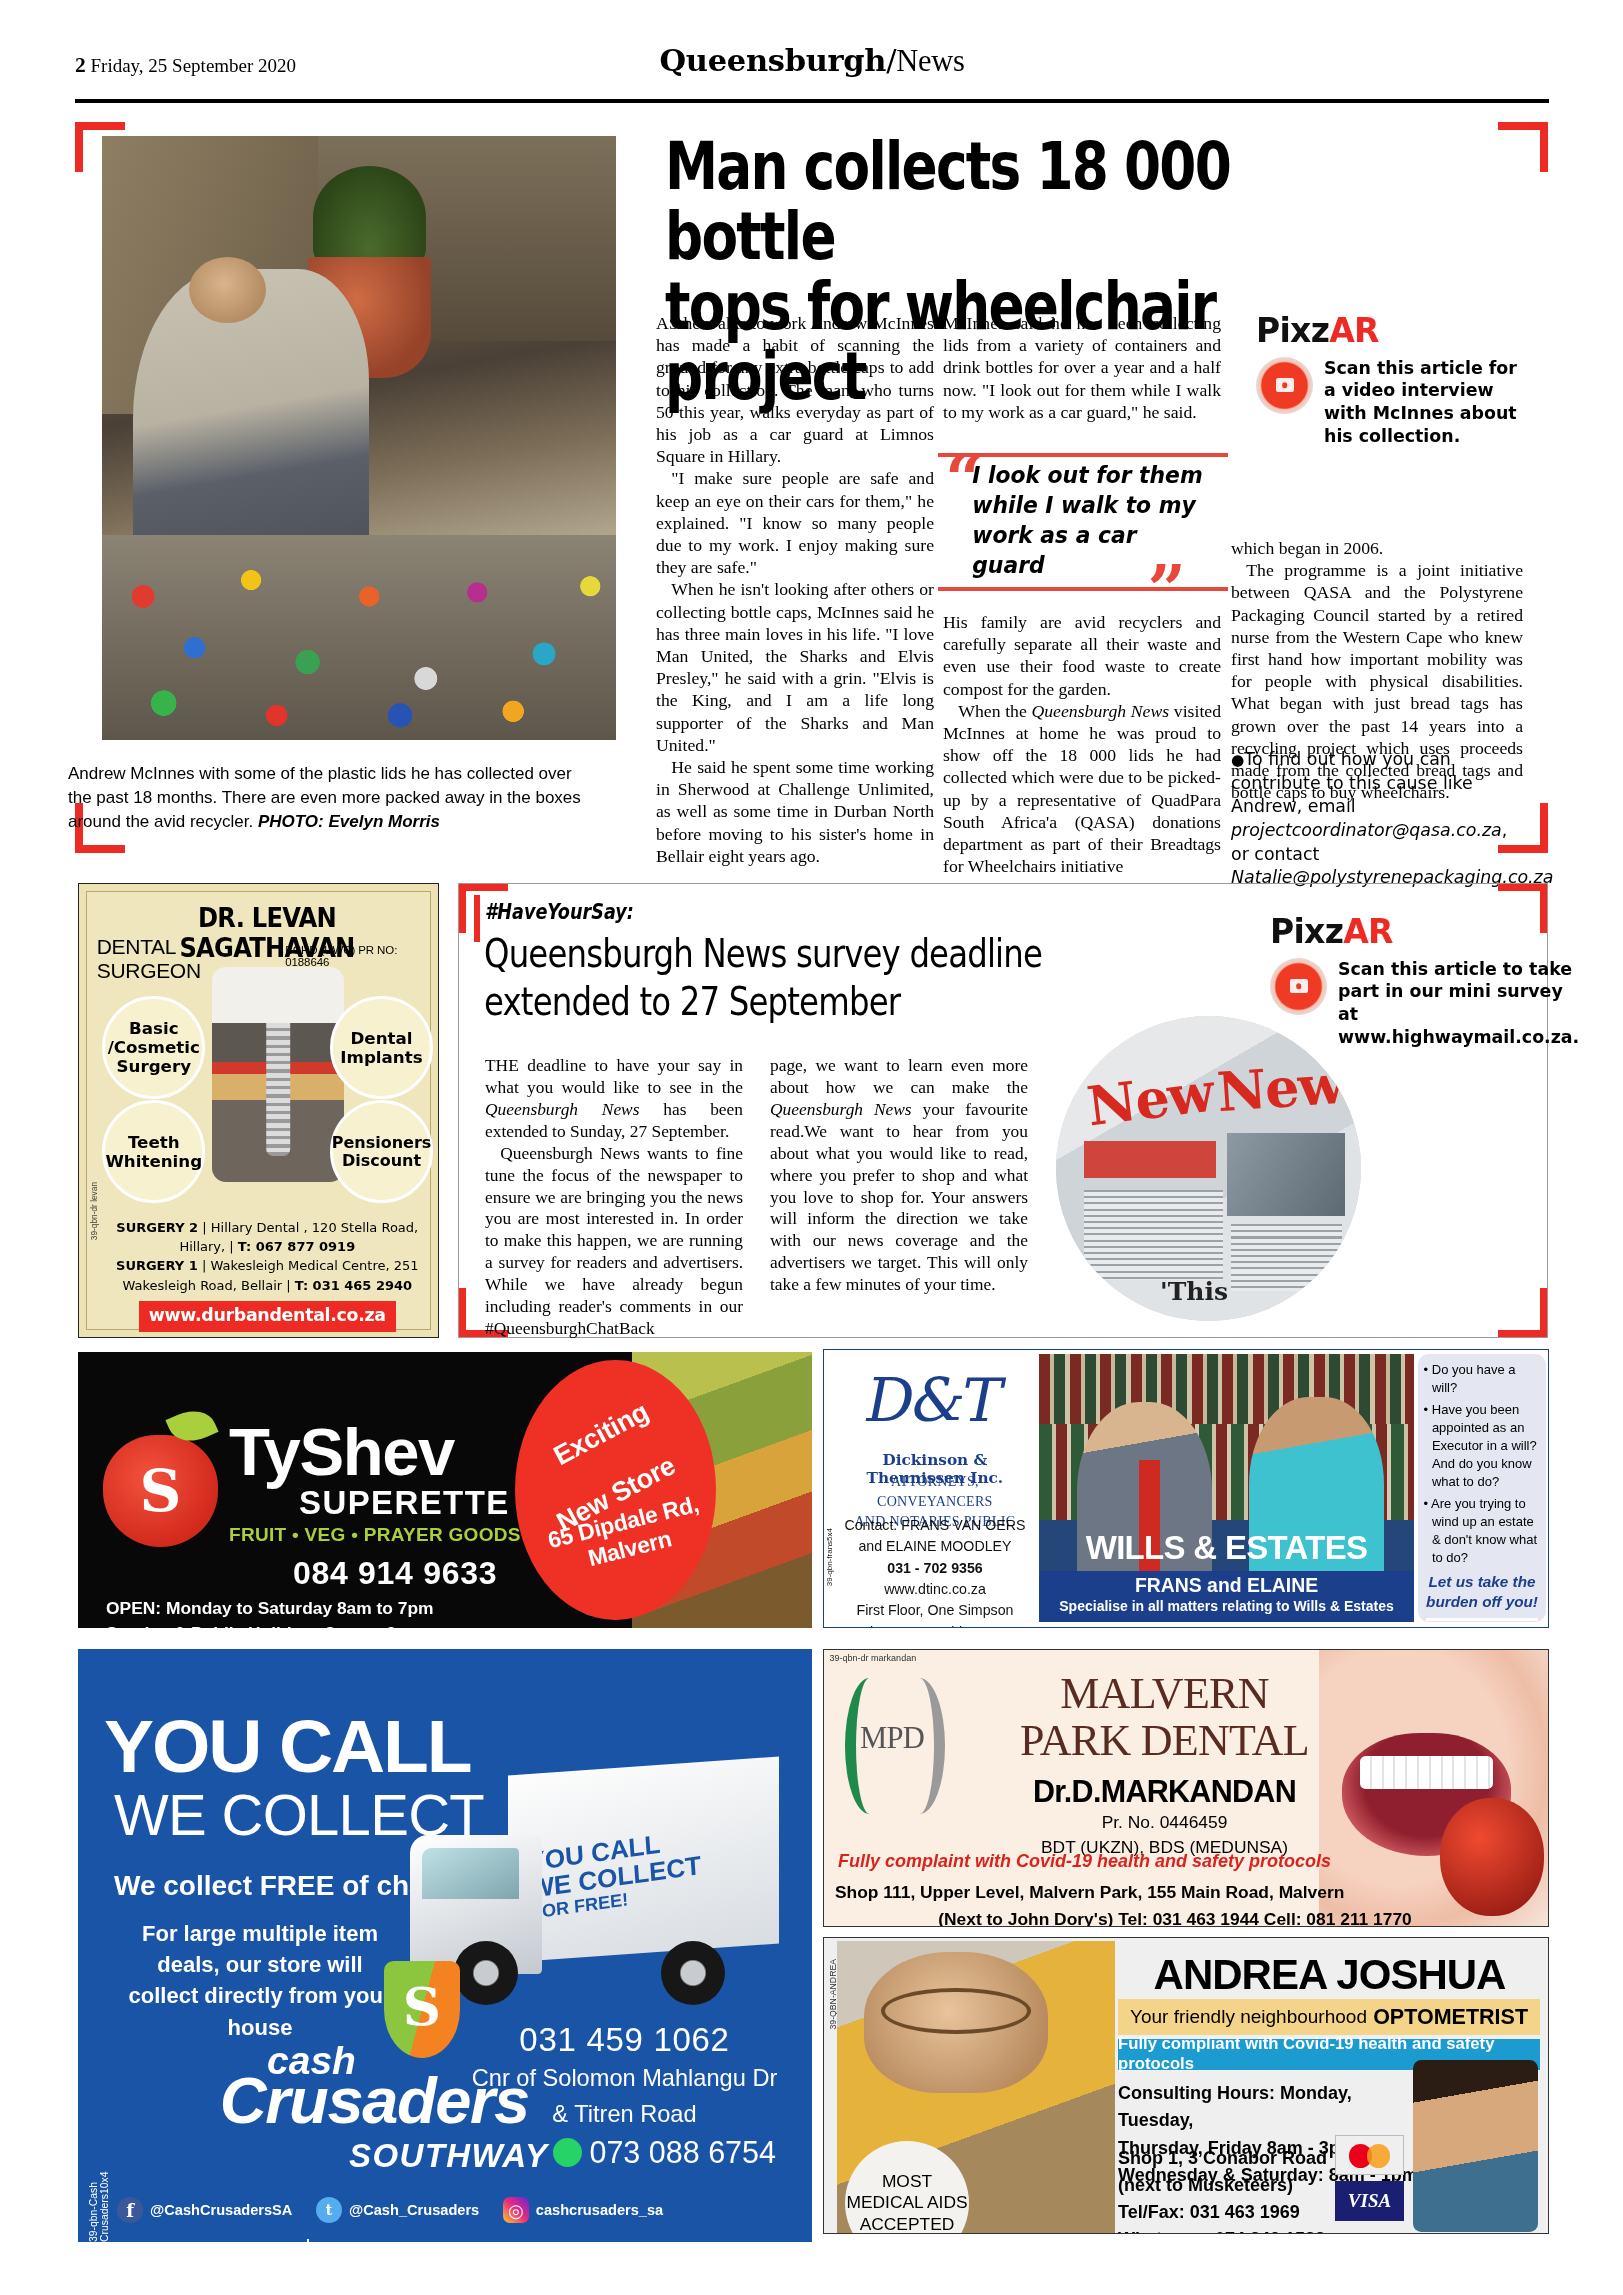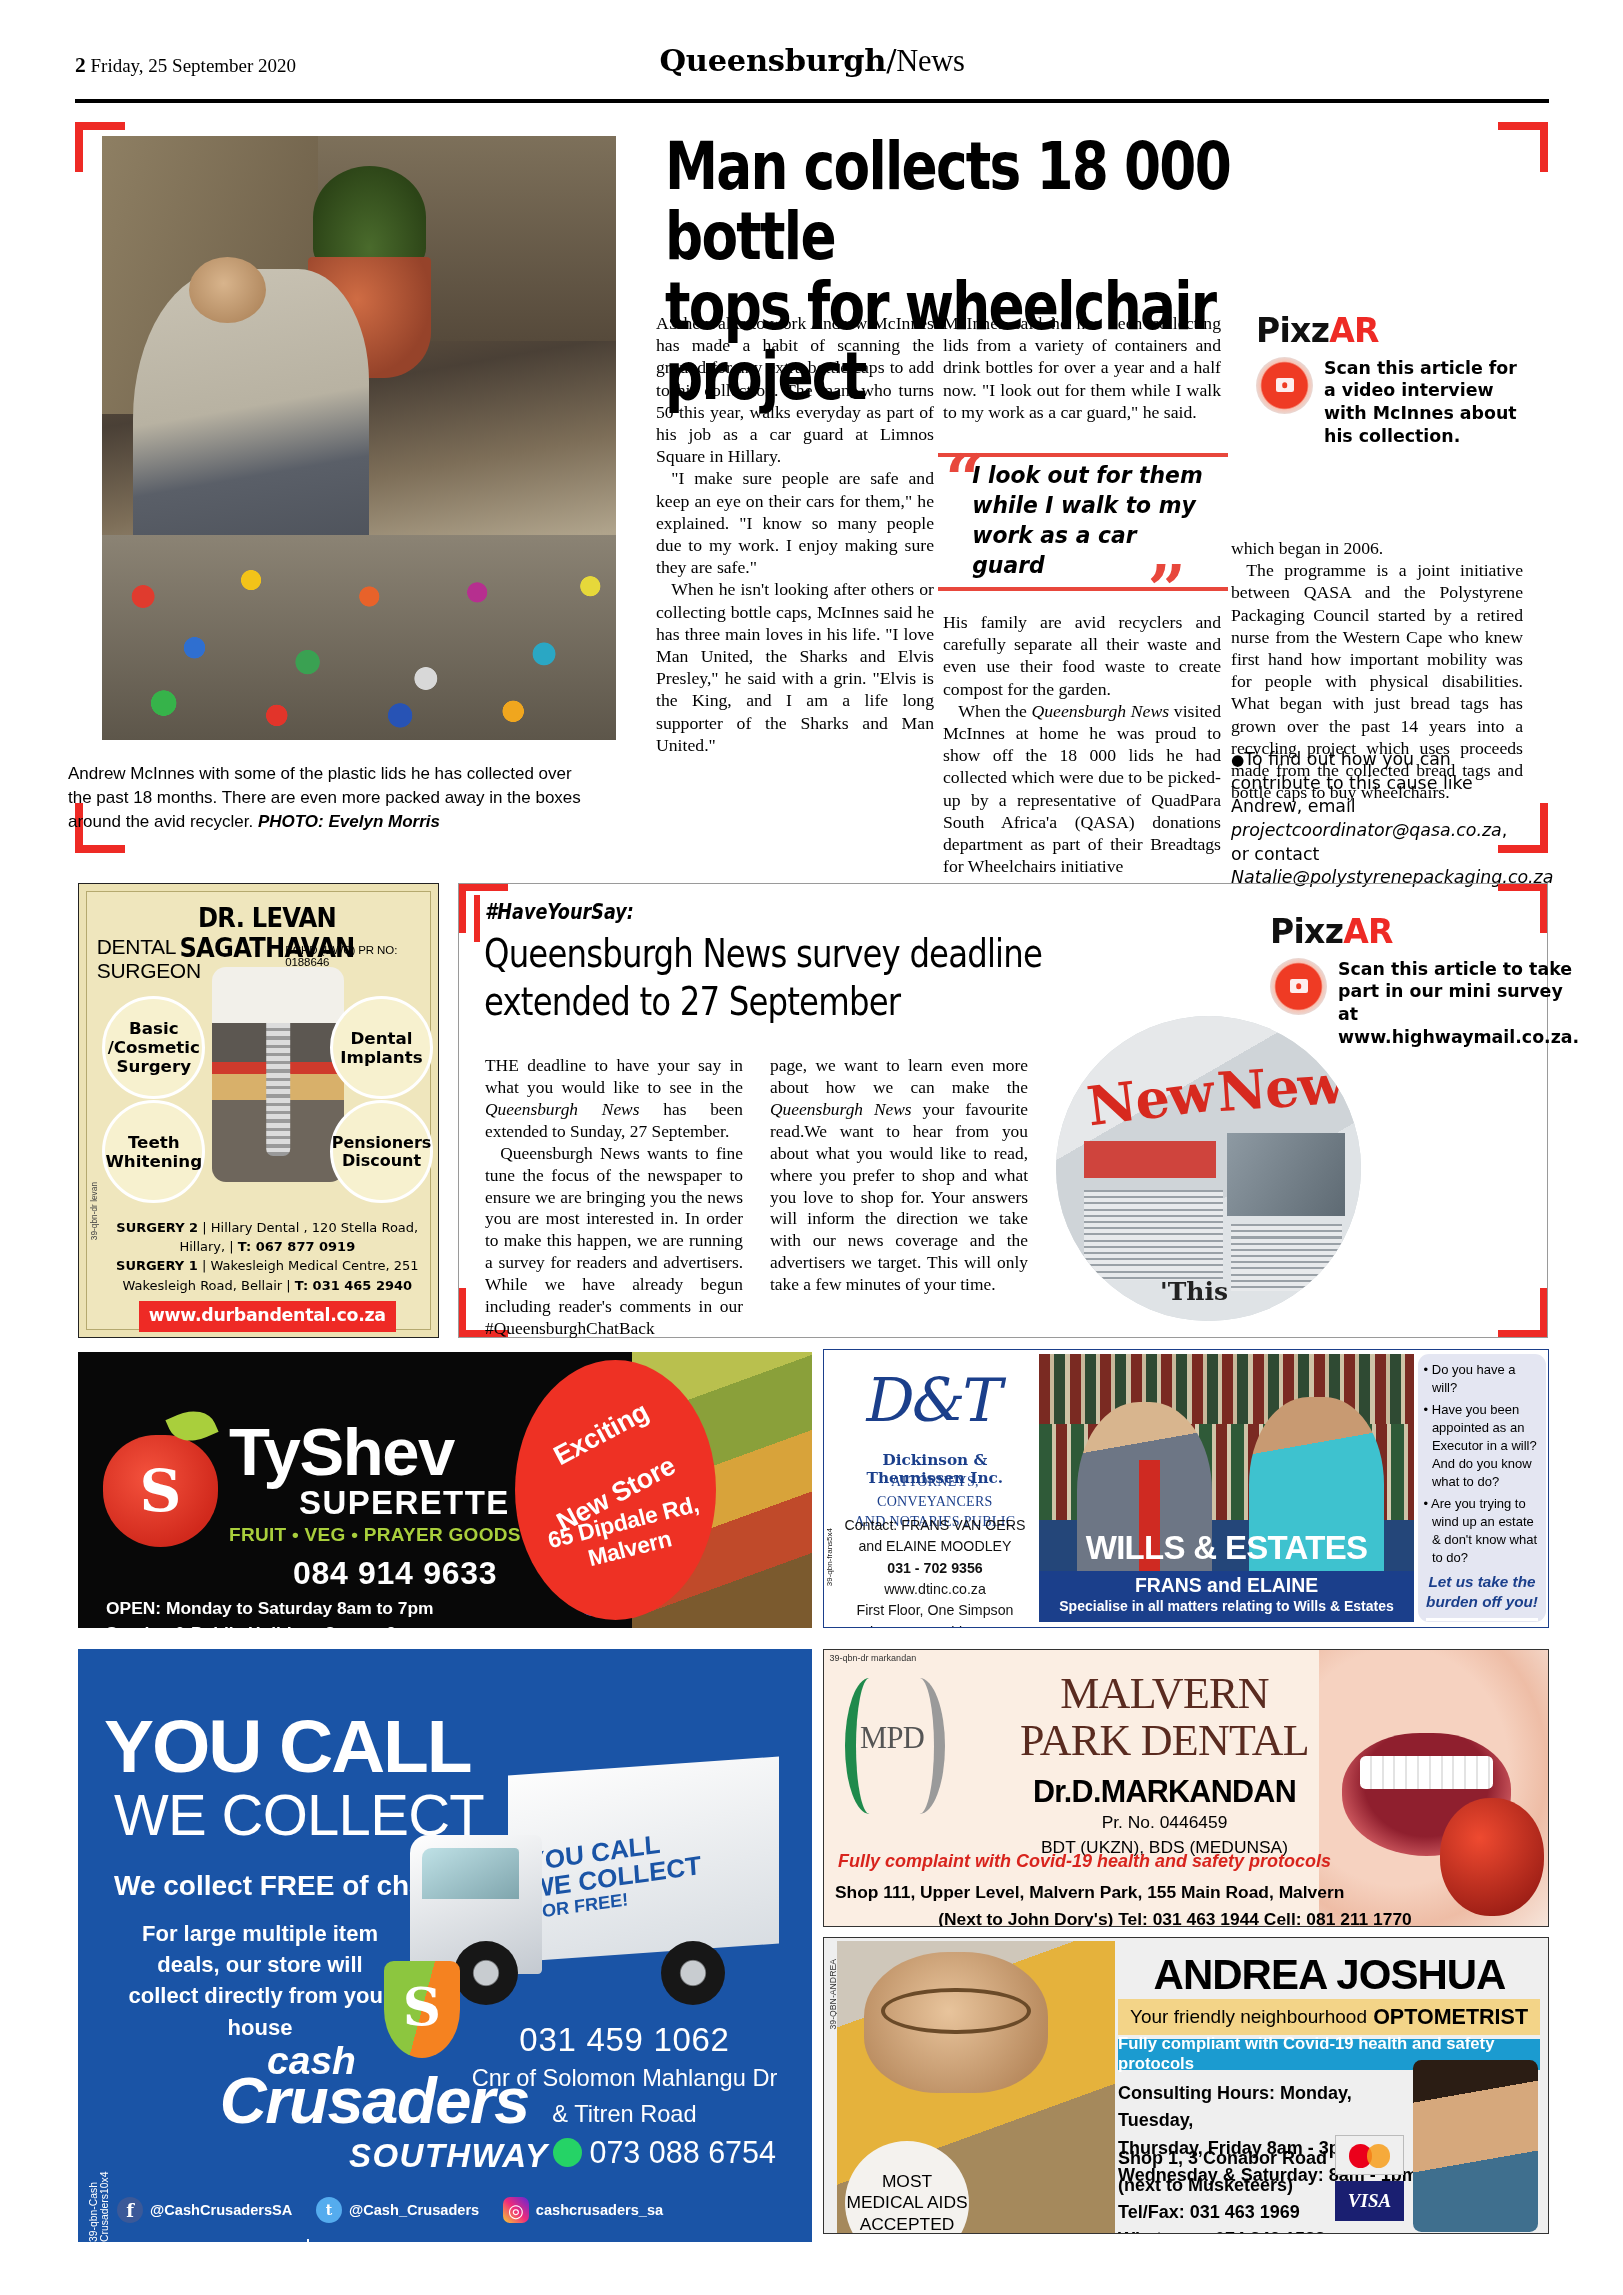--- a/index.html
+++ b/index.html
@@ -449,6 +449,7 @@
     <p class="first">AS he walks to work Andrew McInnes has made a habit of scanning the ground for any extra bottle caps to add to his collection. The man, who turns 50 this year, walks everyday as part of his job as a car guard at Limnos Square in Hillary.</p>
     <p>"I make sure people are safe and keep an eye on their cars for them," he explained. "I know so many people due to my work. I enjoy making sure they are safe."</p>
     <p>When he isn't looking after others or collecting bottle caps, McInnes said he has three main loves in his life. "I love Man United, the Sharks and Elvis Presley," he said with a grin. "Elvis is the King, and I am a life long supporter of the Sharks and Man United."</p>
+    <p>He said he spent some time working in Sherwood at Challenge Unlimited, as well as some time in Durban North before moving to his sister's home in Bellair eight years ago.</p>
   </div>
 
   <div class="col c2a">

